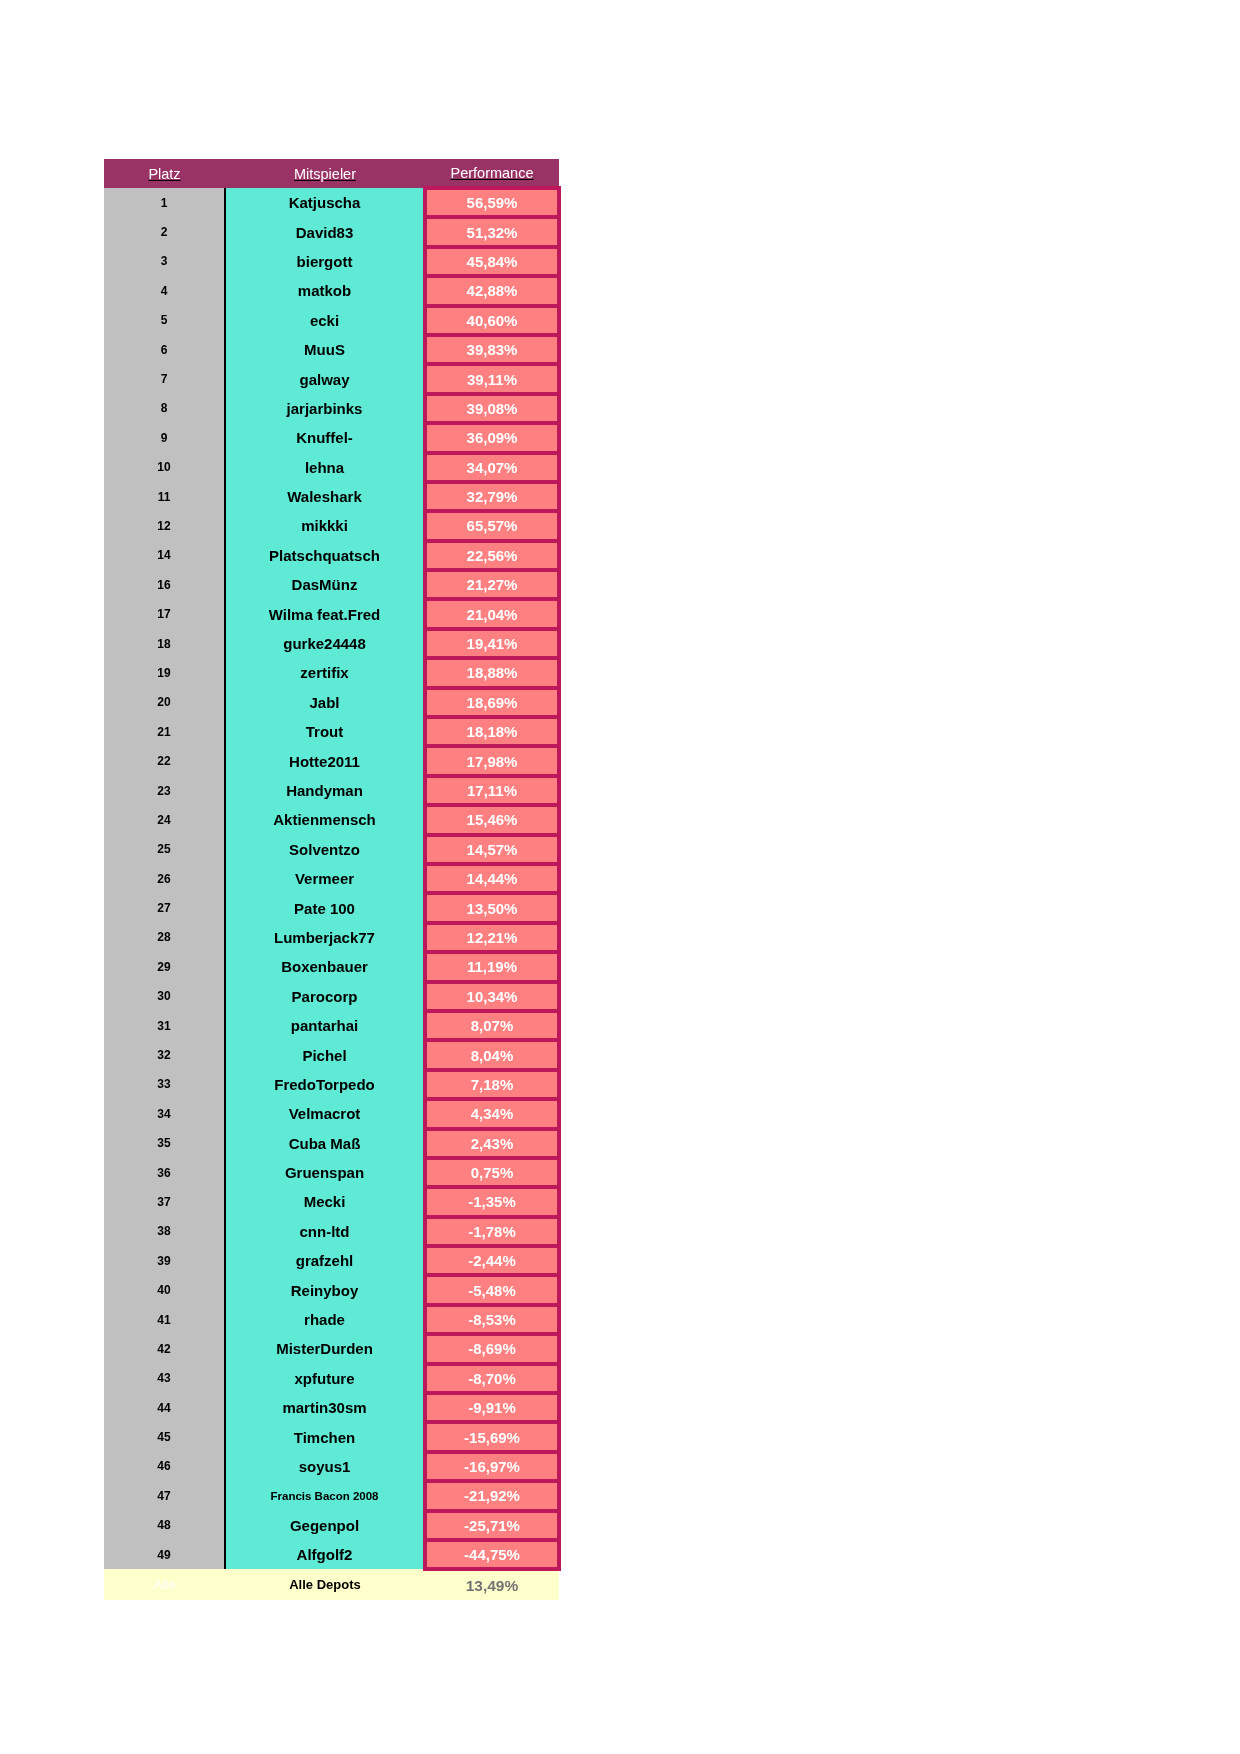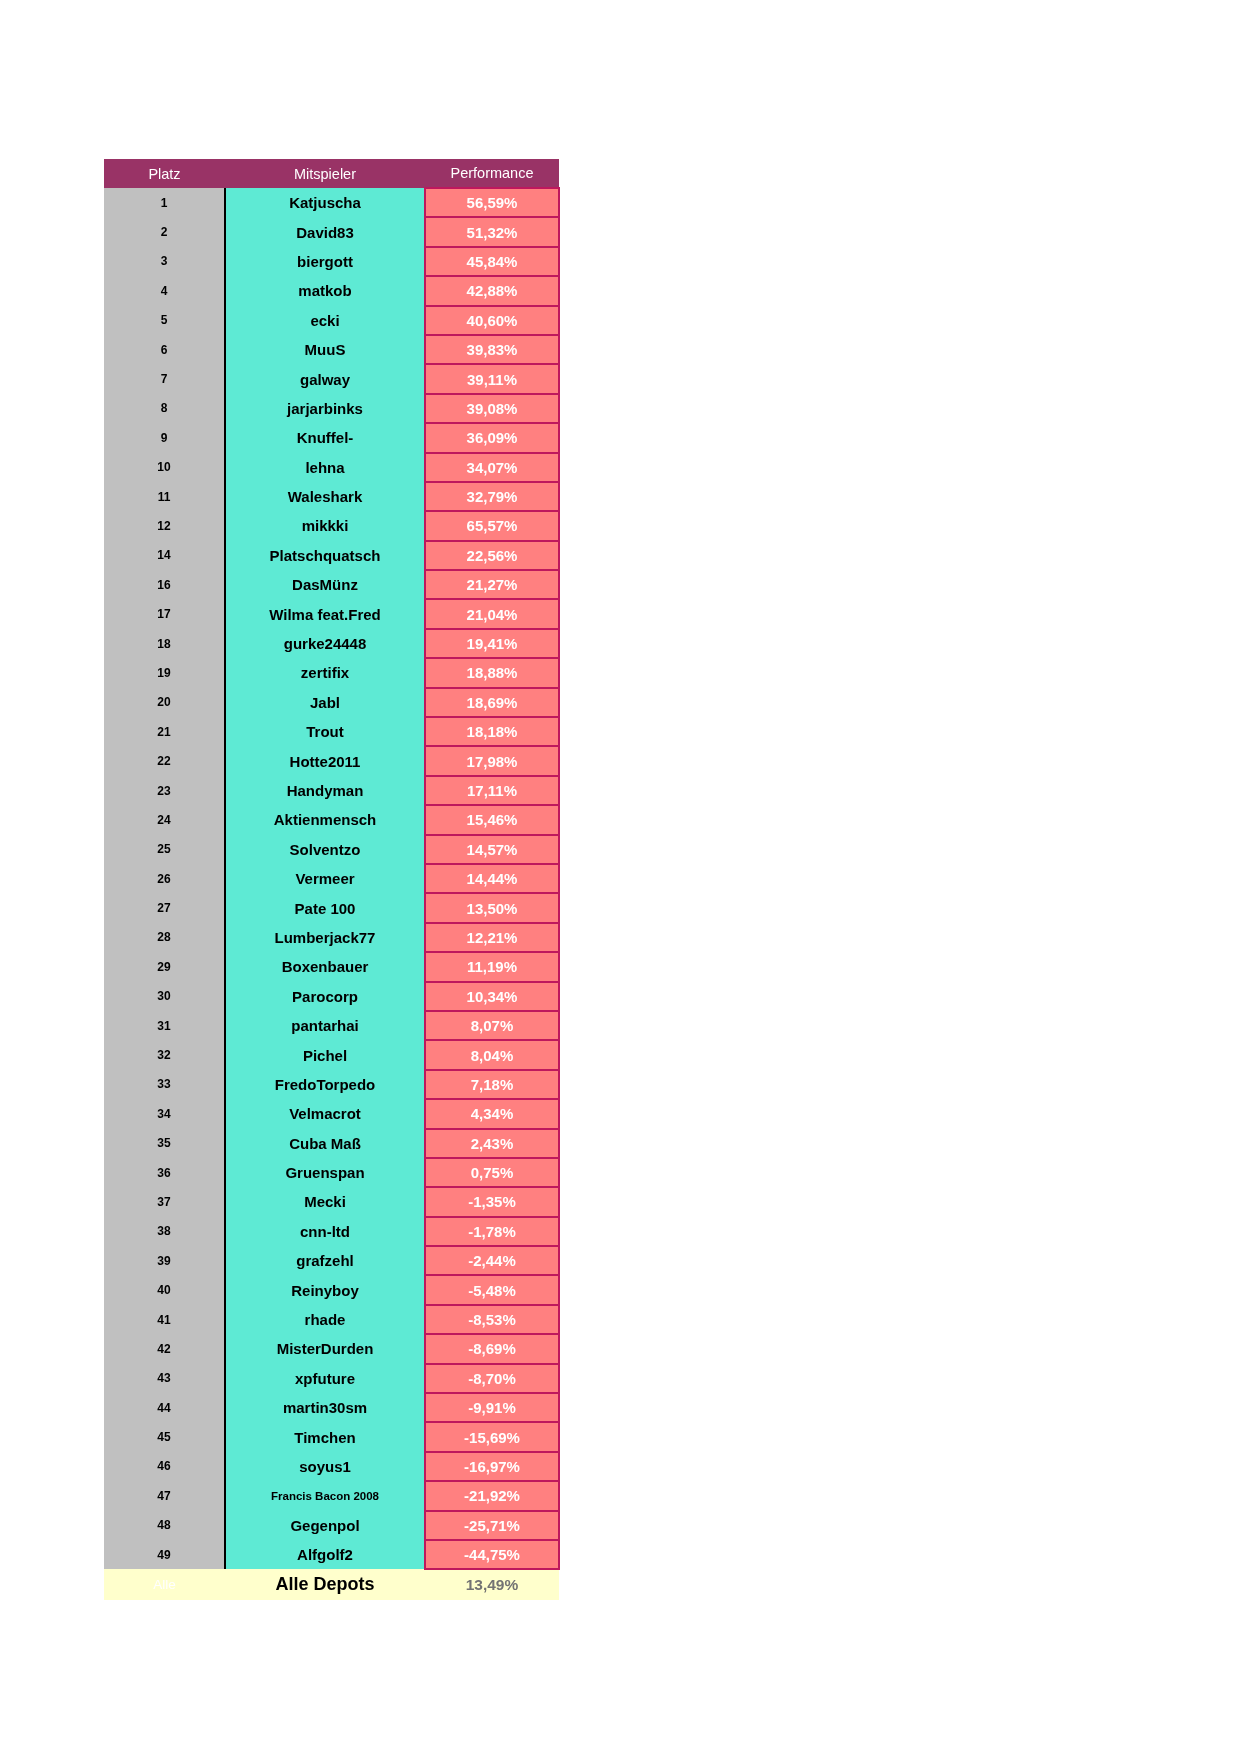--- a/index.html
+++ b/index.html
@@ -28,7 +28,7 @@
   col.c-perf  { width: 134px; }
 
   tr { height: 29.4px; }
-  tr.header-row { height: 29px; }
+  tr.header-row { height: 29px; text-decoration: underline; }
   tr.total-row { height: 31px; }
 
   th, td {

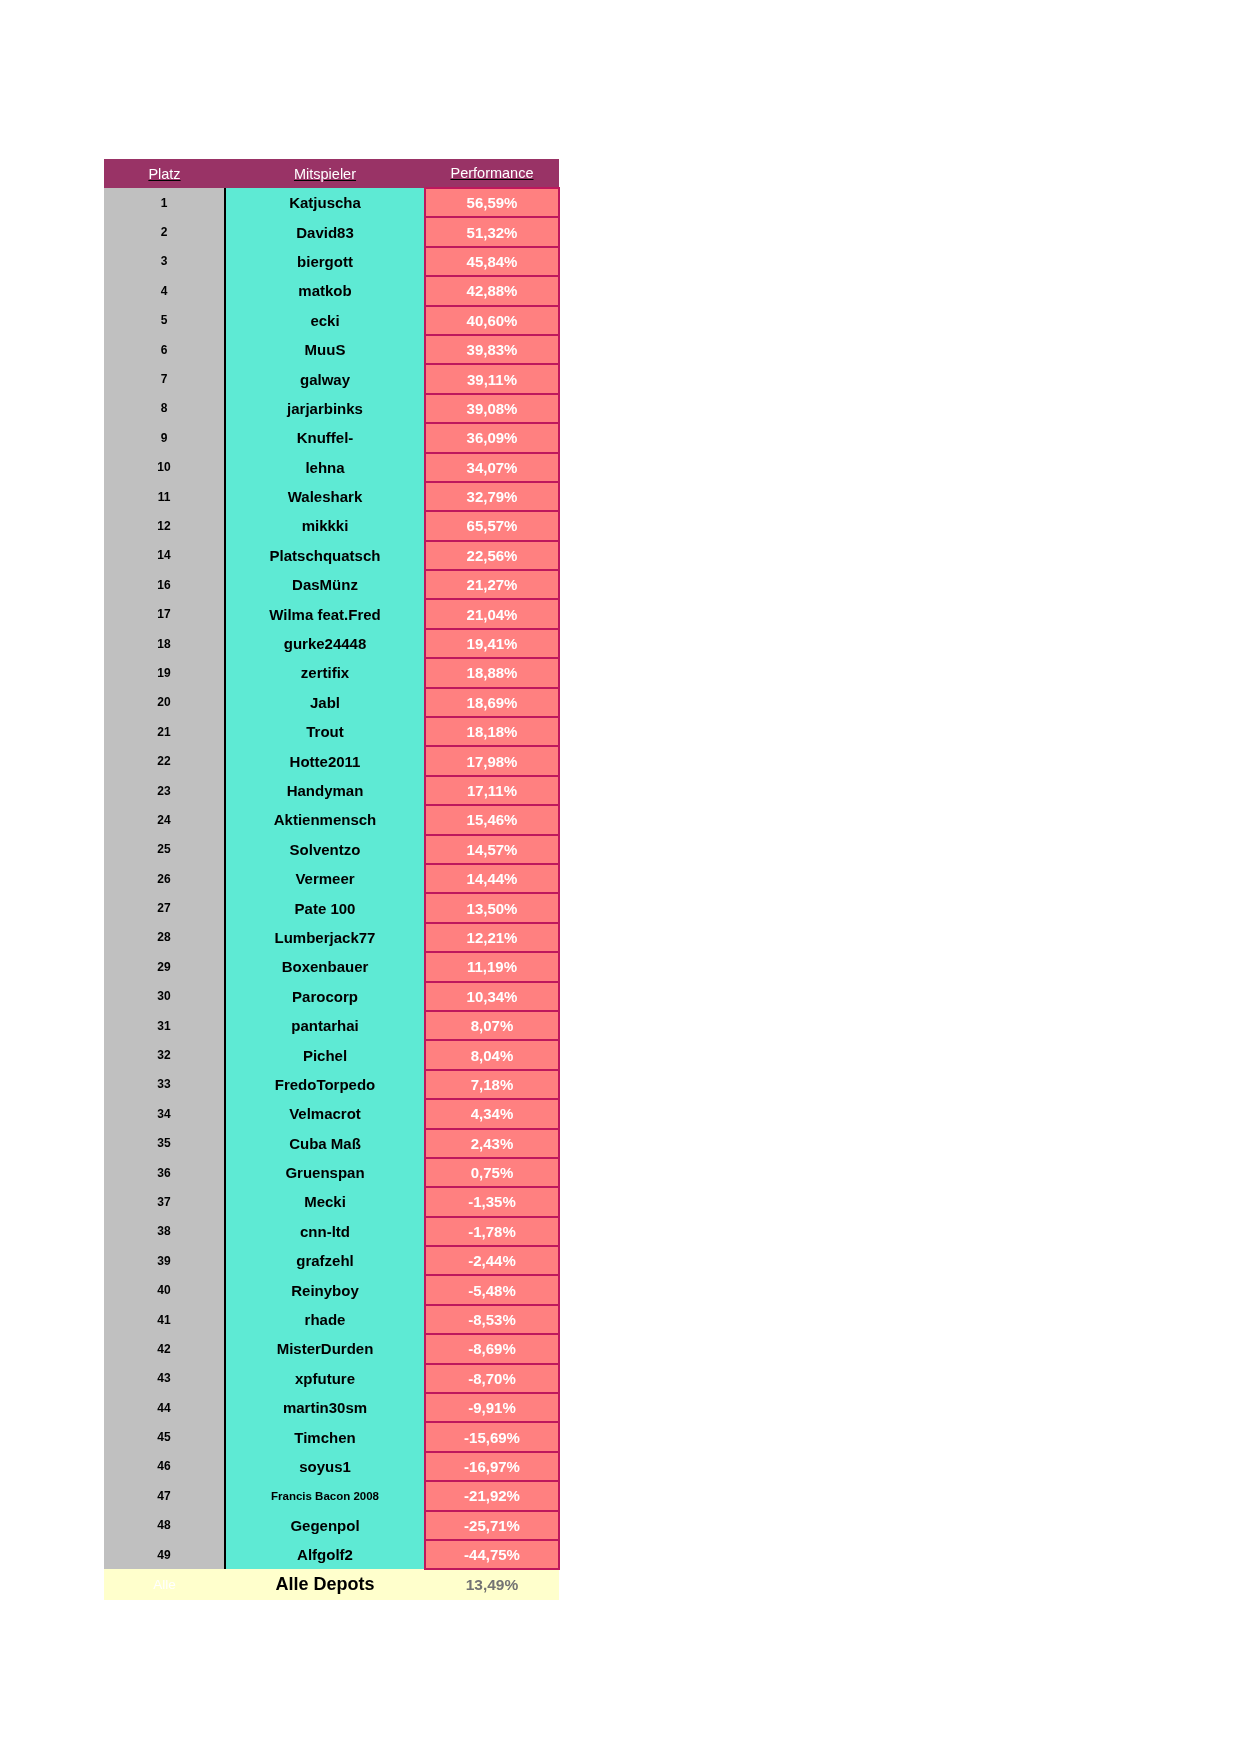--- a/index.html
+++ b/index.html
@@ -63,7 +63,7 @@
     color: var(--perf-text, #ffffff);
     font-weight: bold;
     font-size: 15px;
-    border: 2px solid #be185d;
+    border: 4px solid #be185d;
   }
   tr.total-row td {
     background: var(--total-bg, #ffffcc);

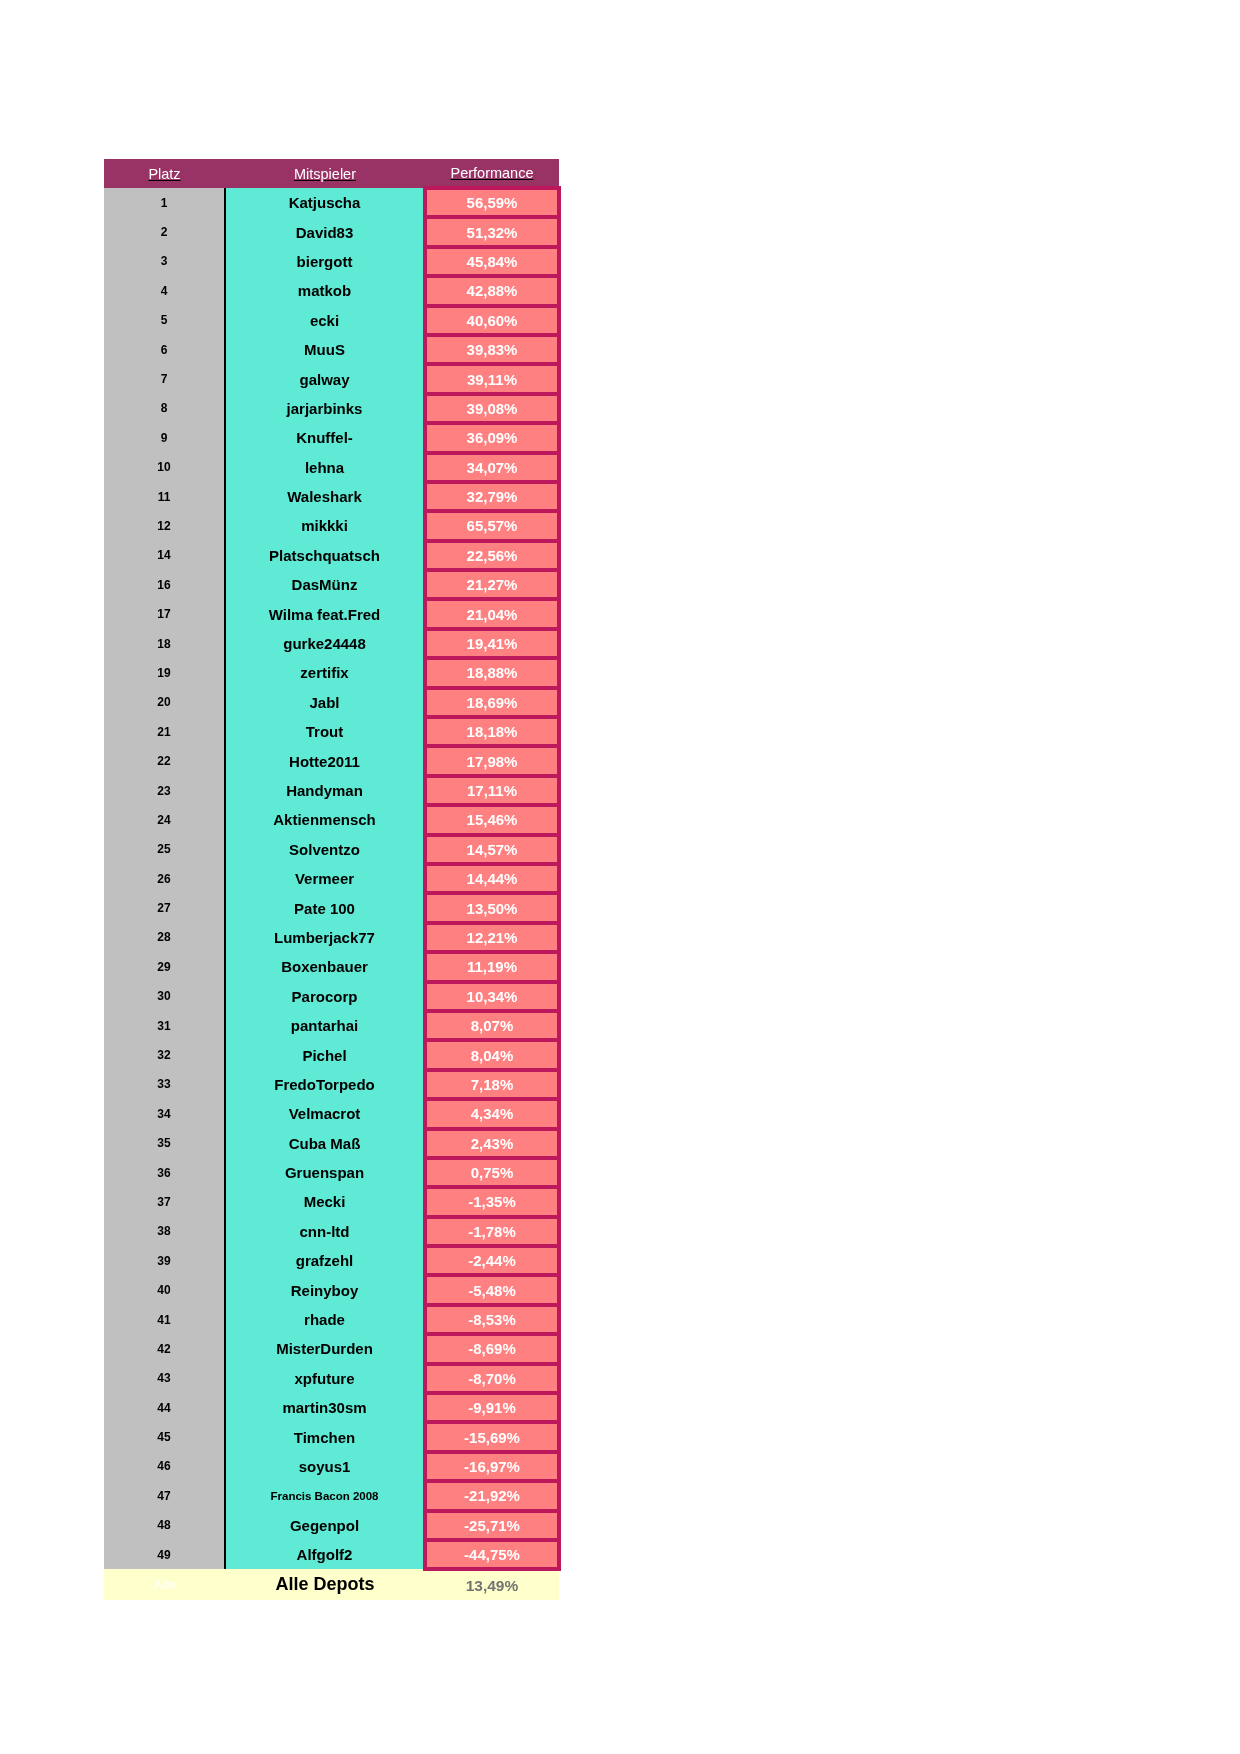--- a/index.html
+++ b/index.html
@@ -78,7 +78,7 @@
     border-left: none;
     color: #000000;
     font-weight: bold;
-    font-size: 18px;
+    font-size: 13px;
   }
   tr.total-row td.perf {
     color: #737373;

